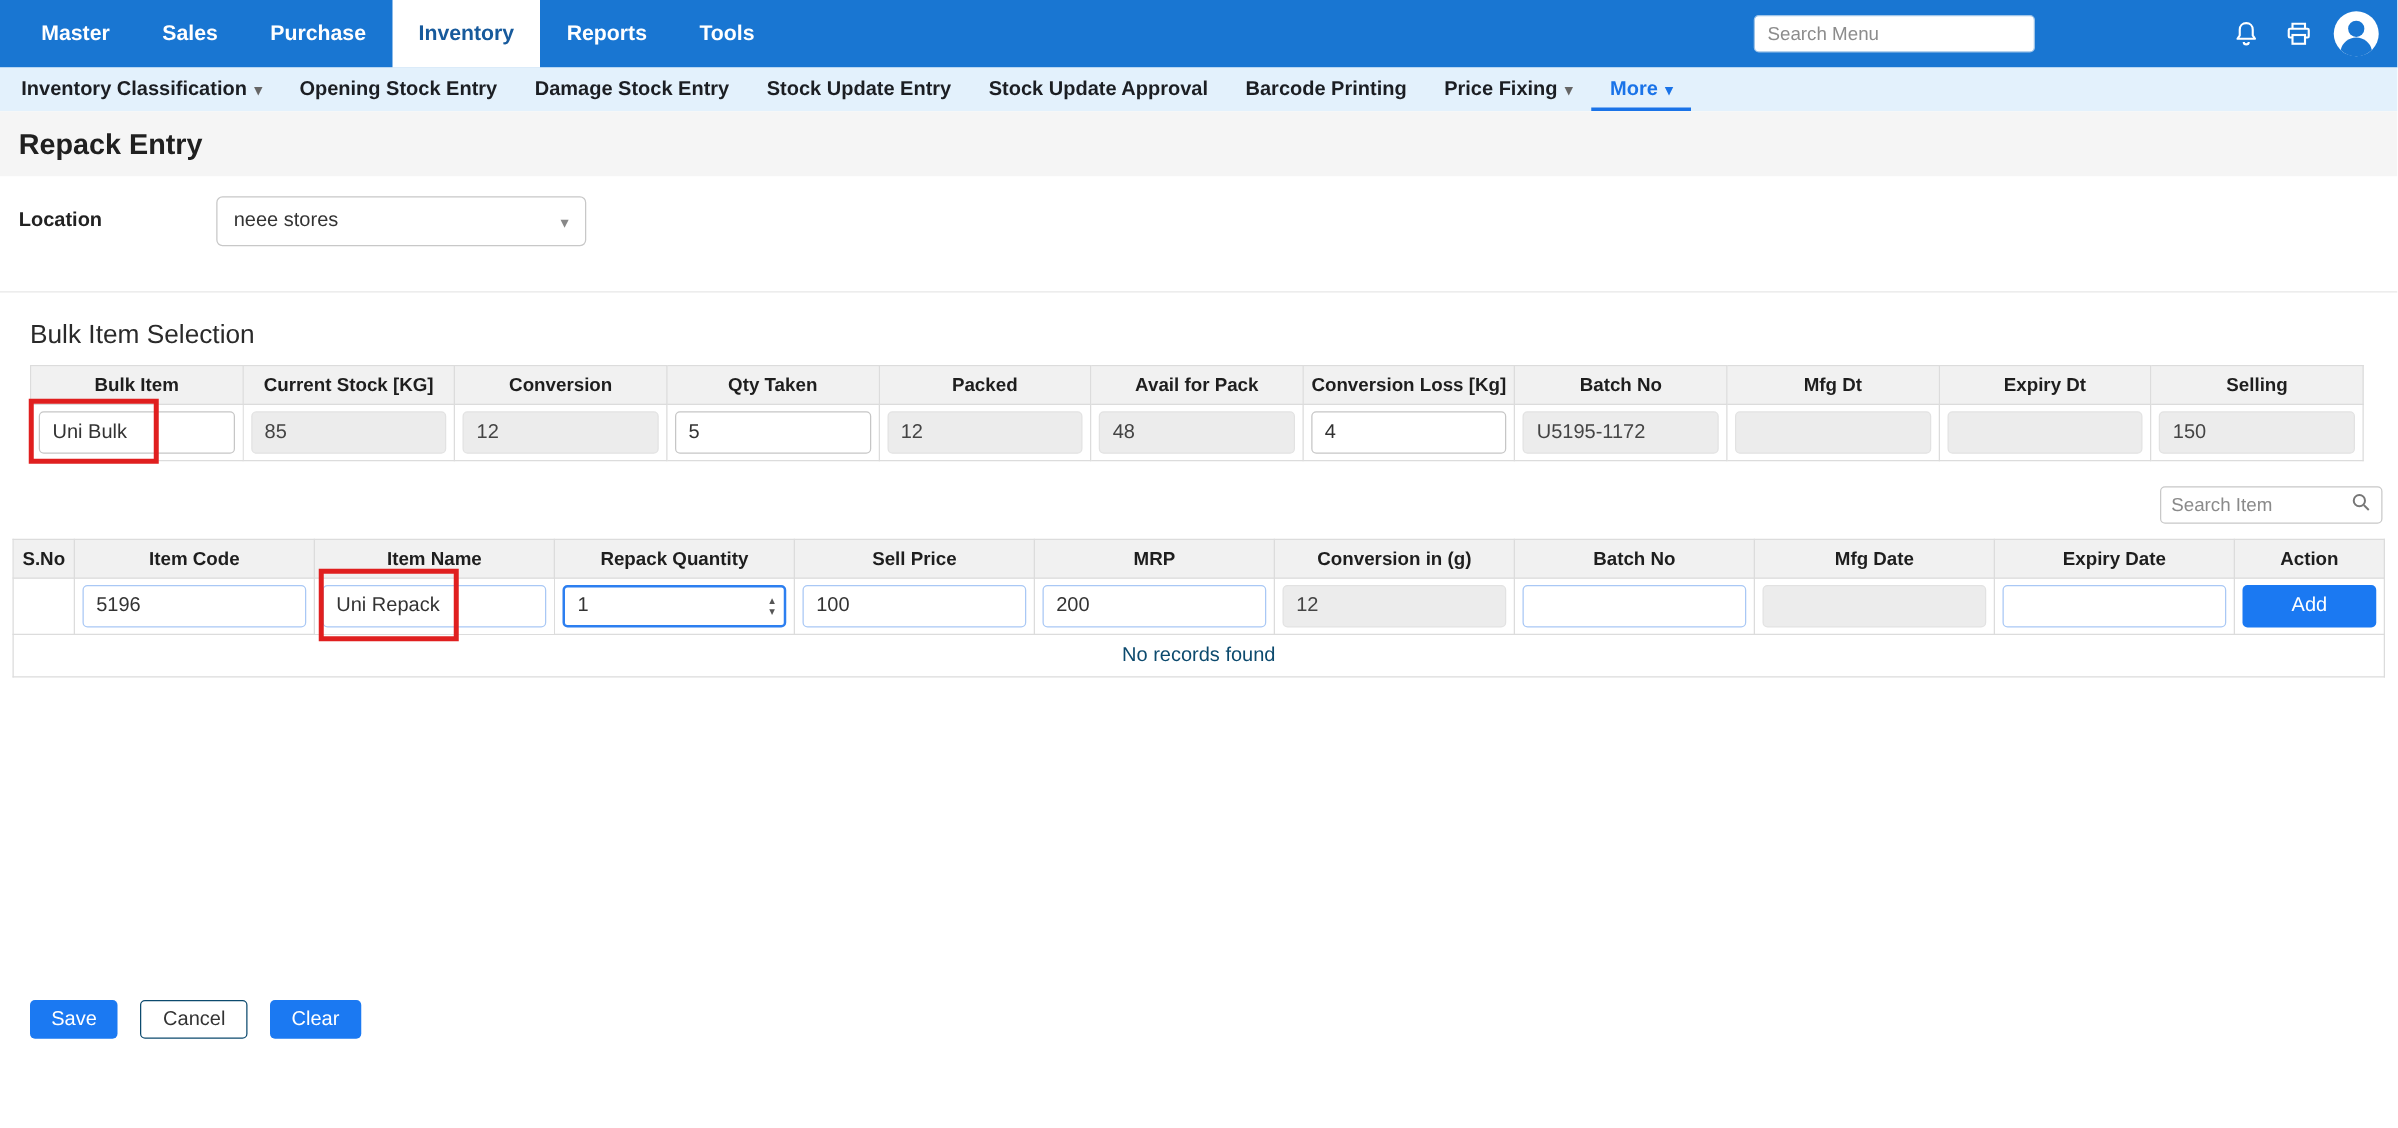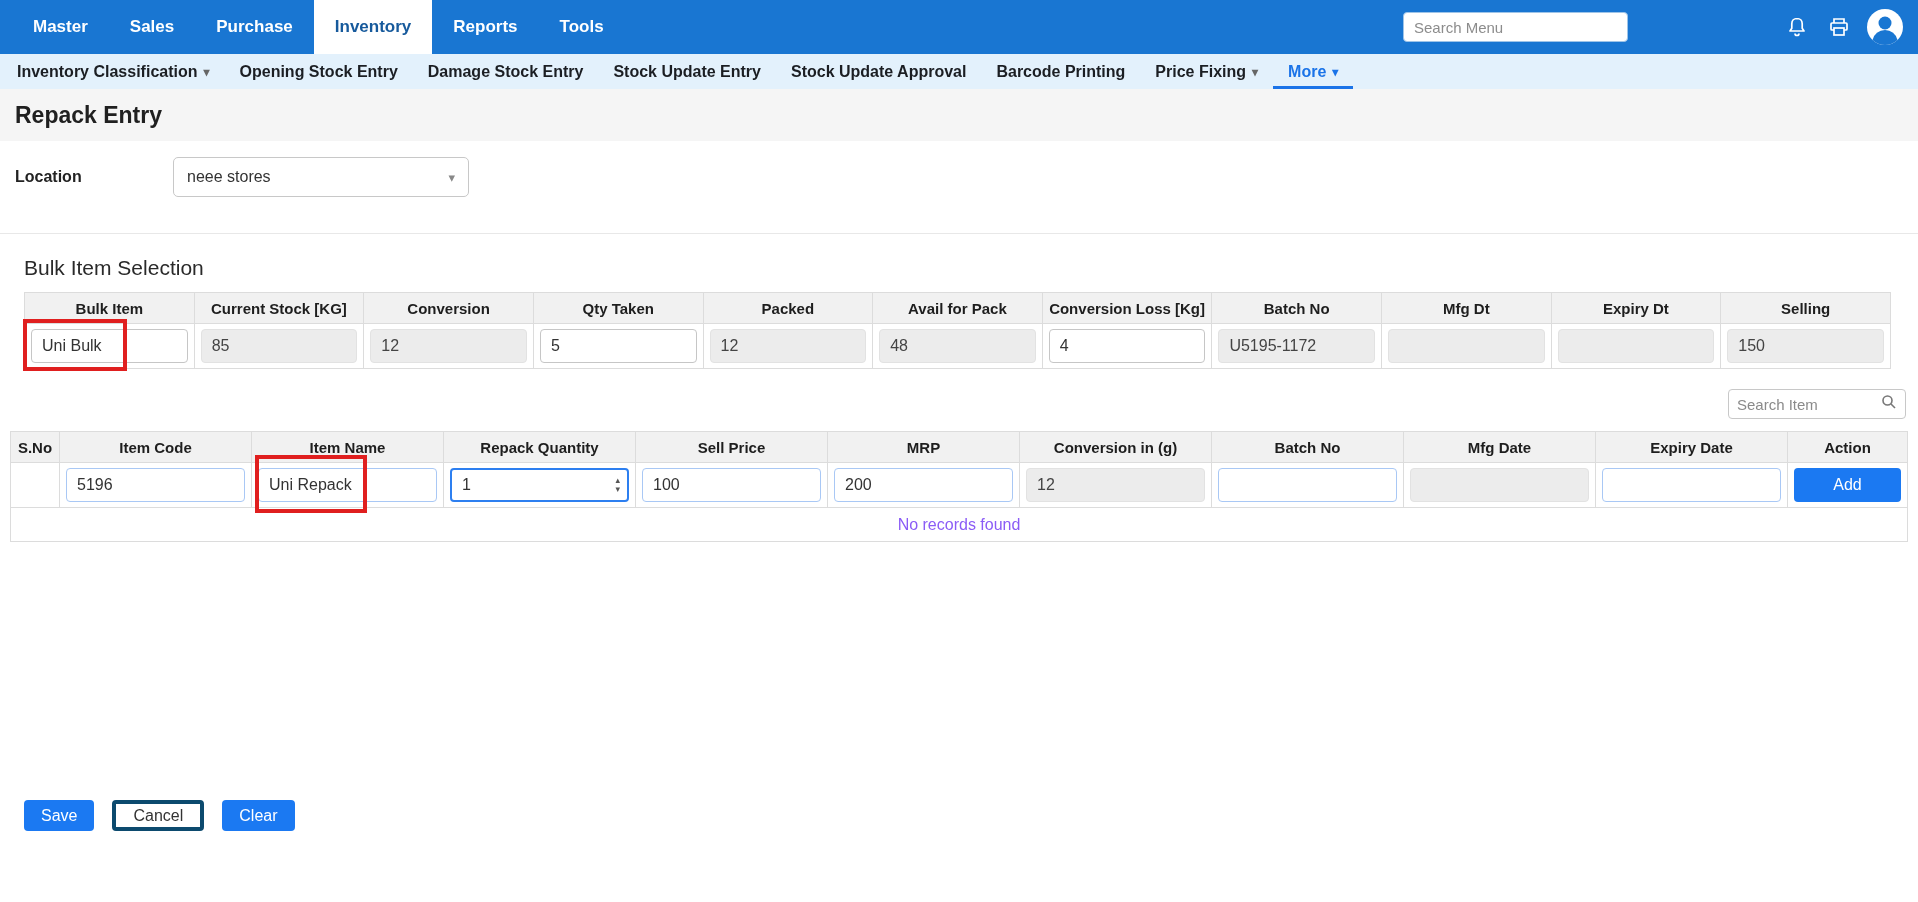--- a/index.html
+++ b/index.html
@@ -58,7 +58,7 @@
   .search-box input::placeholder { color:#8a8a8a; }
 
   .repack-table { width:1898px; margin-left:10px; }
-  .norec { text-align:center; color:#8b5cf6; font-size:16px; height:34px; background:#fff; }
+  .norec { text-align:center; color:#0c4a6e; font-size:16px; height:34px; background:#fff; }
 
   .add-btn { width:100%; height:34px; background:#1b79f2; color:#fff; border:none; border-radius:4px; font-size:16px; font-family:inherit; cursor:pointer; }
 

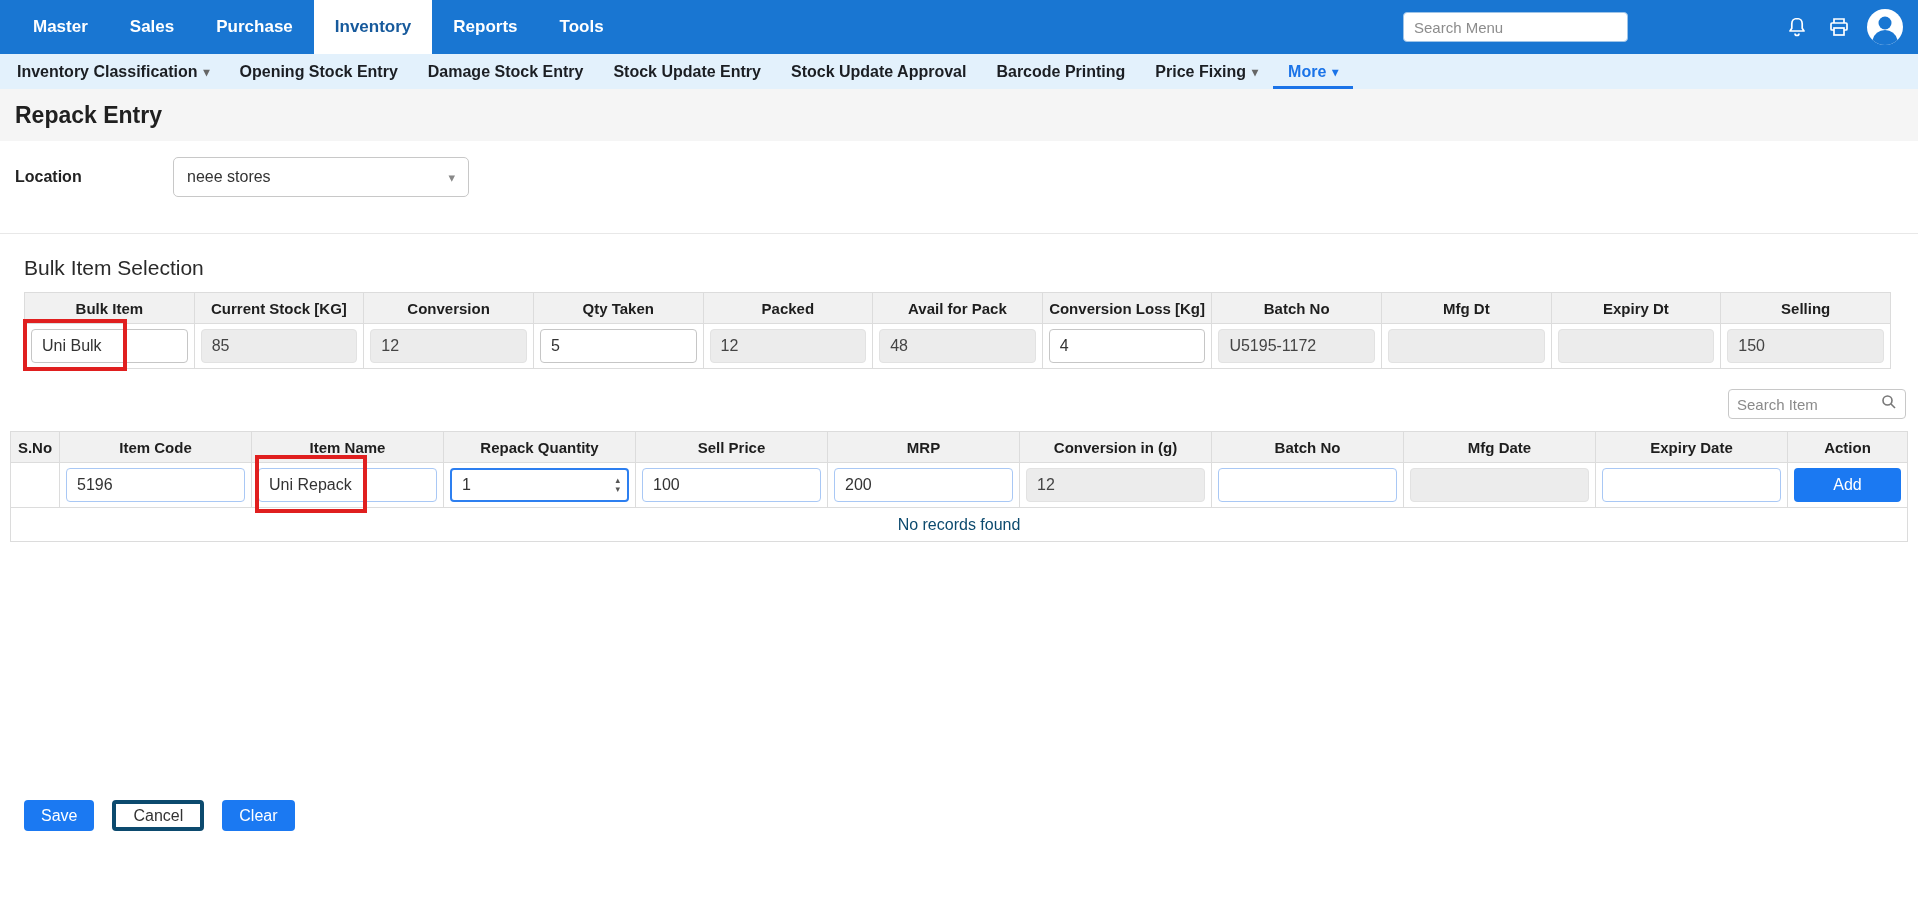--- a/index.html
+++ b/index.html
@@ -66,7 +66,7 @@
   .footer-actions { position:absolute; left:24px; top:800px; display:flex; gap:18px; }
   .btn { height:31px; border-radius:4px; padding:0 17px; font-size:16px; font-family:inherit; cursor:pointer; border:none; }
   .btn-primary { background:#1b79f2; color:#fff; }
-  .btn-outline { background:#fff; color:#333; border:4px solid #0c4a6e; }
+  .btn-outline { background:#fff; color:#333; border:1px solid #0c4a6e; }
 
   
   .annotation { position:absolute; border:4px solid #e01f1f; pointer-events:none; z-index:5; }

